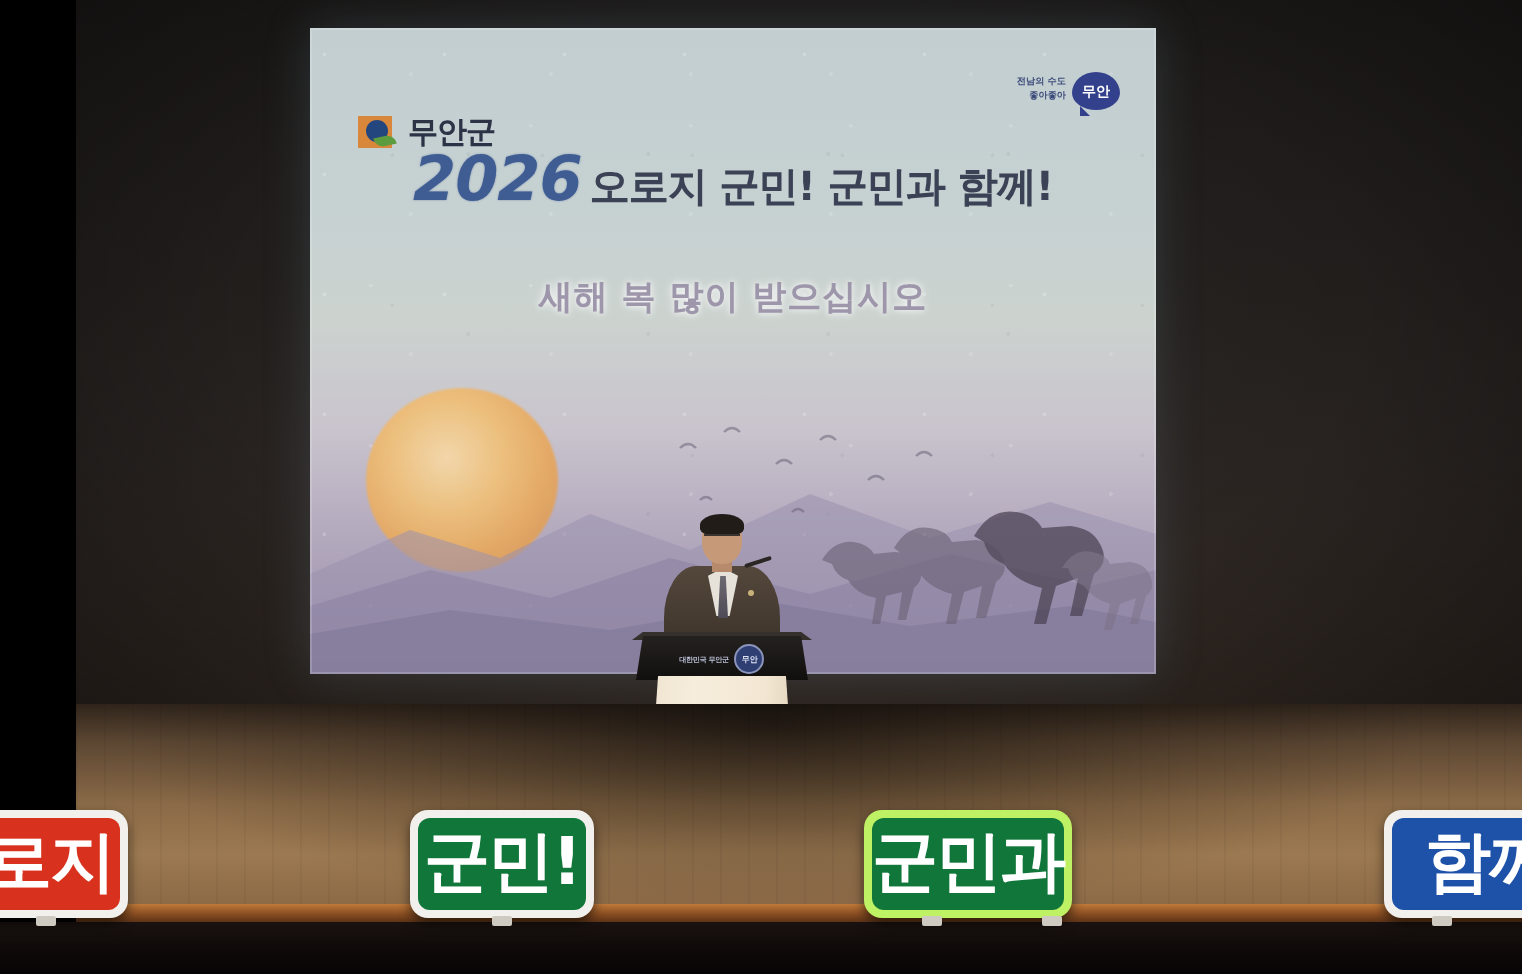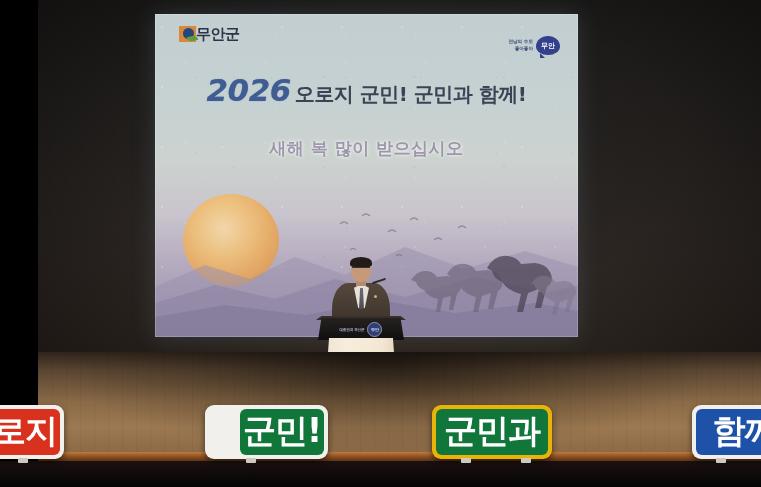--- a/index.html
+++ b/index.html
@@ -120,10 +120,10 @@
   .slide-logo {
     position: absolute;
     left: 24px;
-    top: 12px;
+    top: 44px;
     display: flex;
     align-items: center;
-    gap: 0;
+    gap: 8px;
   }
   .slide-logo .mark {
     position: relative;

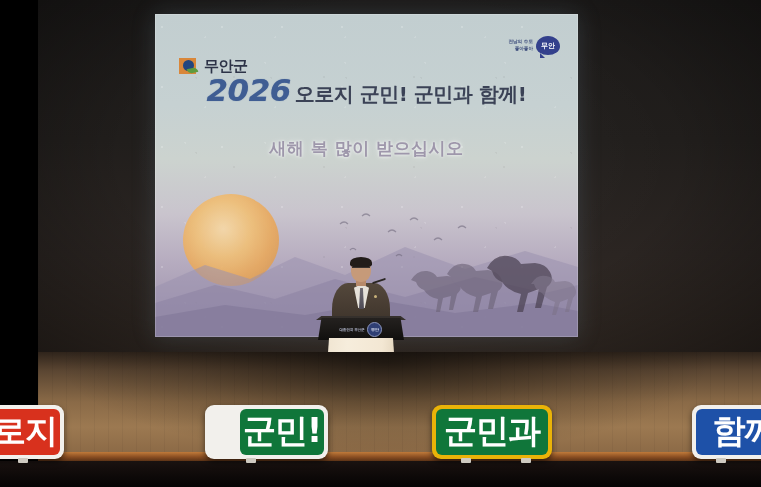--- a/index.html
+++ b/index.html
@@ -508,7 +508,7 @@
   }
   .prop-red   { left: -14px;  width: 78px;  background: #f2f0ec; }
   .prop-red .inner   { background: #d8311d; }
-  .prop-green1{ left: 205px; width: 92px;  background: #f2f0ec; padding-left: 31px; }
+  .prop-green1{ left: 205px; width: 92px;  background: #f2f0ec; }
   .prop-green1 .inner{ background: #10763a; }
   .prop-green2{ left: 432px; width: 120px; background: #eab308; }
   .prop-green2 .inner{ background: #10763a; }

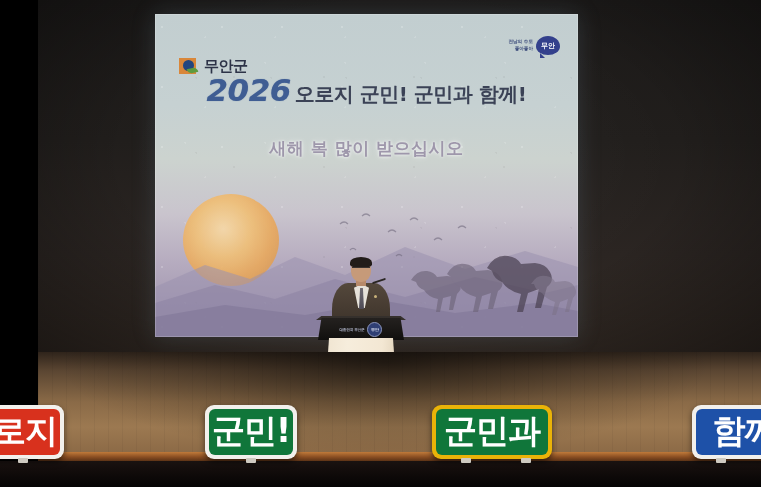--- a/index.html
+++ b/index.html
@@ -510,7 +510,7 @@
   .prop-red .inner   { background: #d8311d; }
   .prop-green1{ left: 205px; width: 92px;  background: #f2f0ec; }
   .prop-green1 .inner{ background: #10763a; }
-  .prop-green2{ left: 432px; width: 120px; background: #eab308; }
+  .prop-green2{ left: 432px; width: 104px; background: #bef264; }
   .prop-green2 .inner{ background: #10763a; }
   .prop-blue  { left: 692px; width: 105px; background: #f2f0ec; }
   .prop-blue .inner  { background: #1e51a8; }

